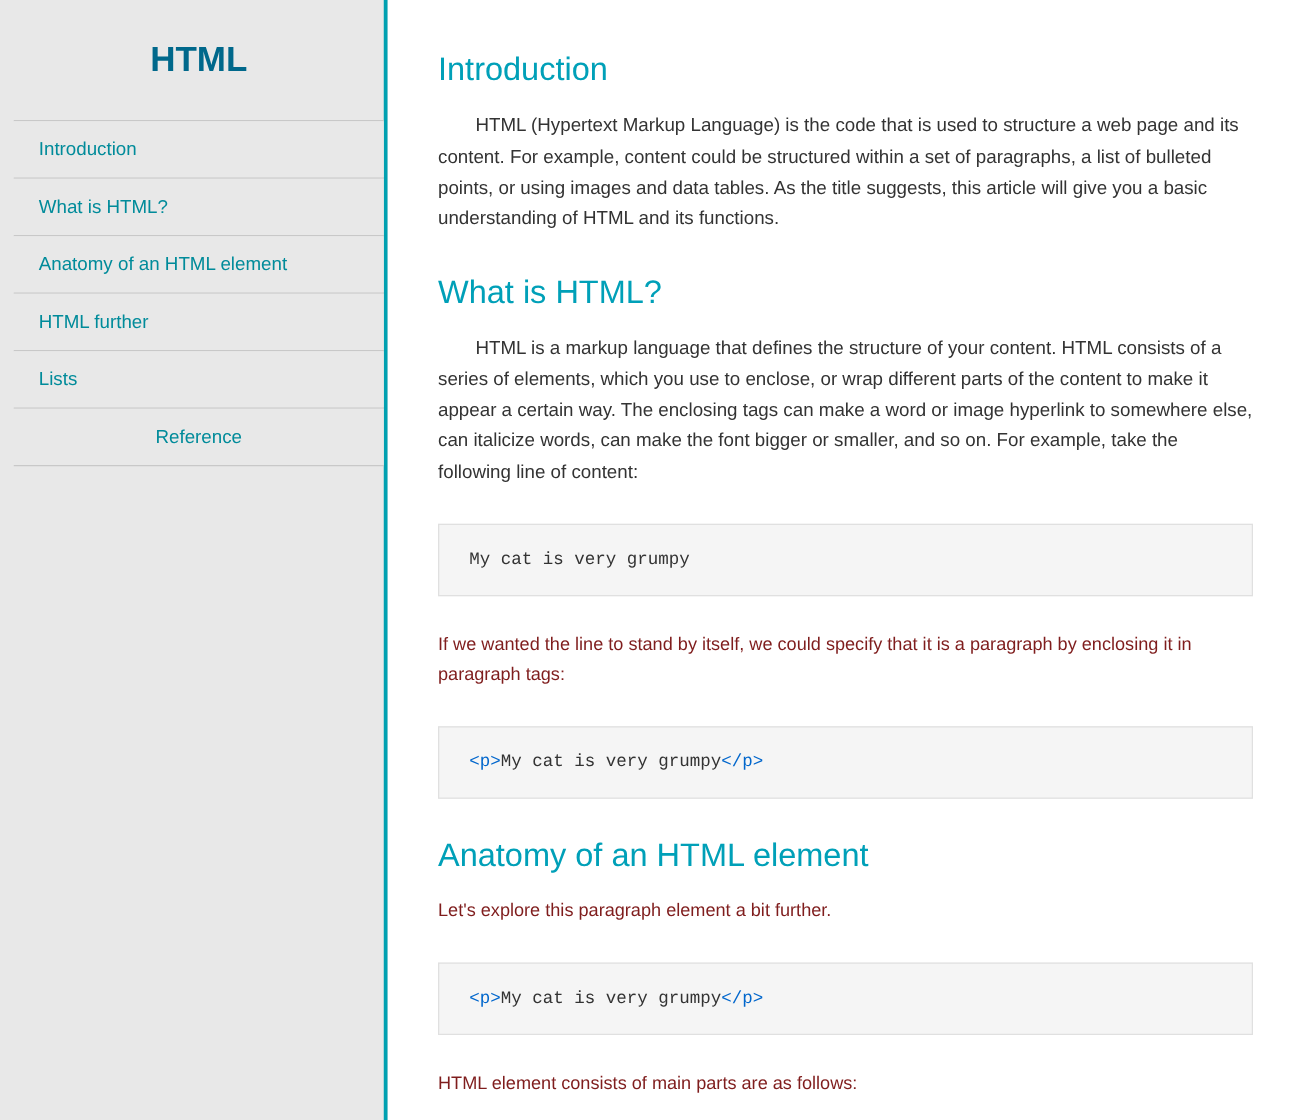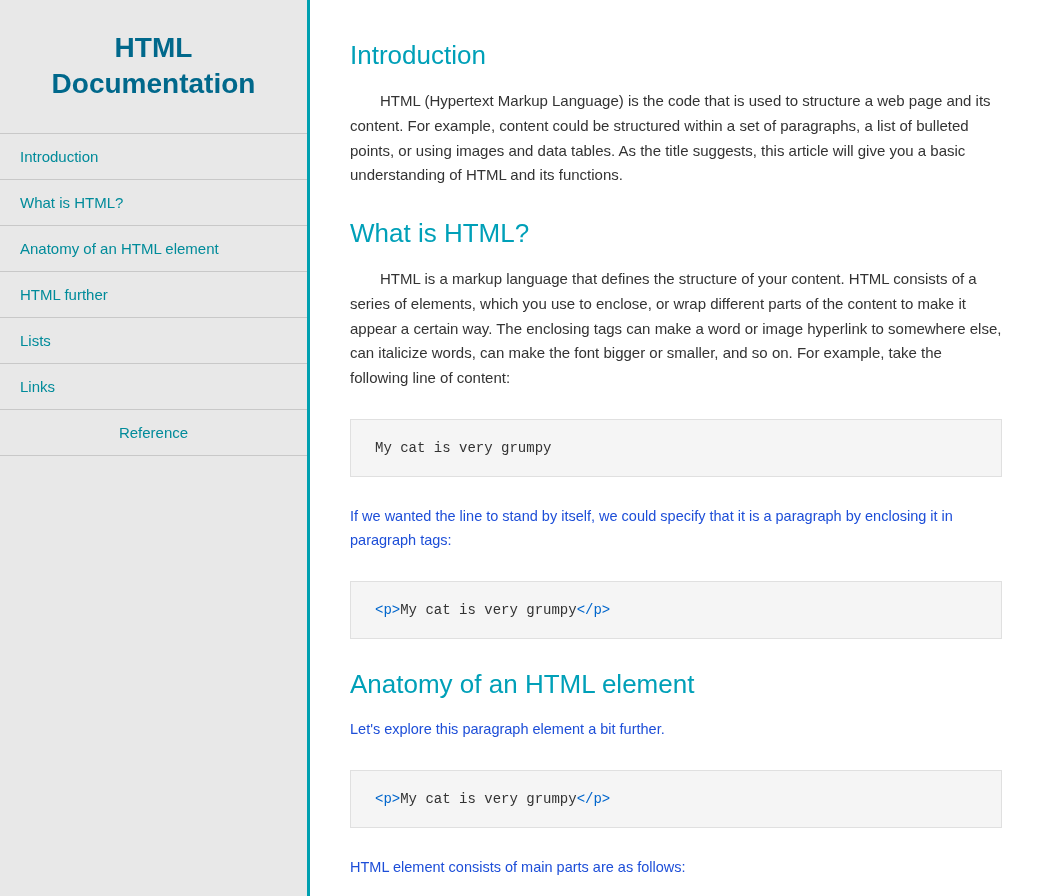--- a/index.html
+++ b/index.html
@@ -23,6 +23,7 @@
       display: flex;
       flex-direction: column;
       align-items: center;
+      padding-left: 11px;
     }
 
     .sidebar-title {

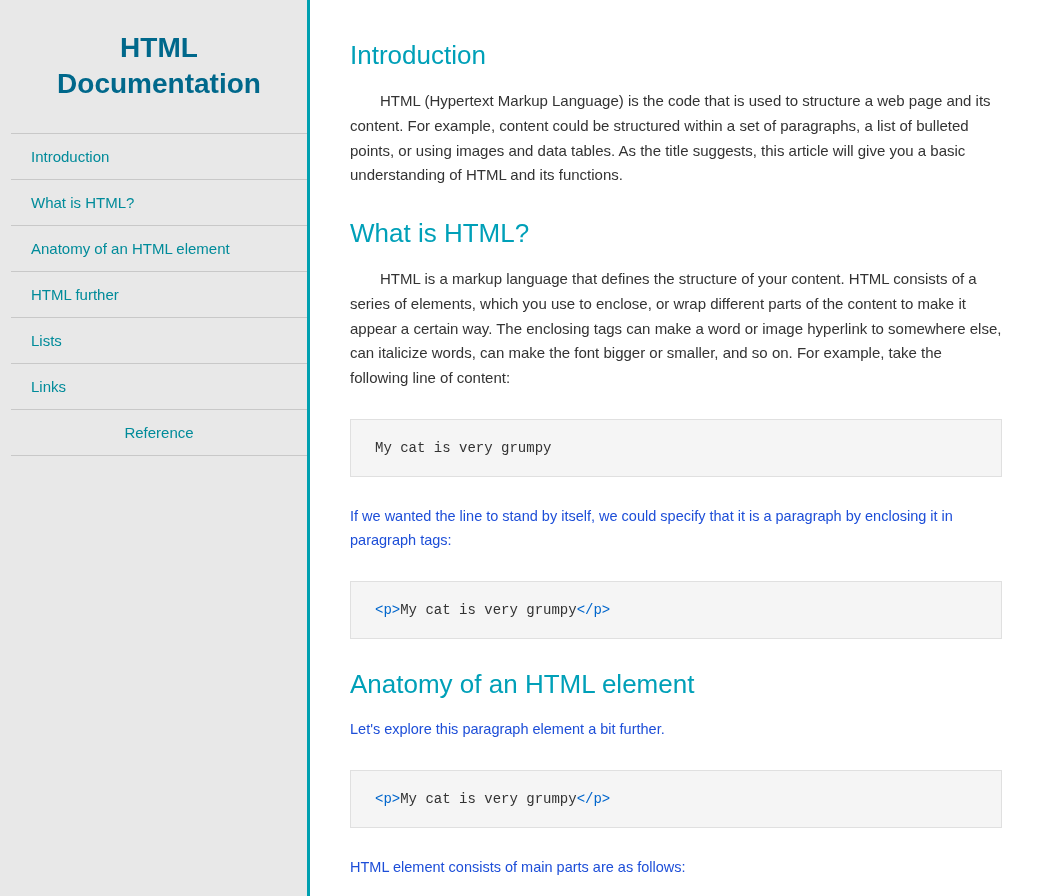--- a/index.html
+++ b/index.html
@@ -121,7 +121,6 @@
 <aside class="sidebar">
   <h1 class="sidebar-title">
     <span>HTML</span><br>
-    <span>Documentation</span>
   </h1>
   <ul class="nav-list">
     <li>

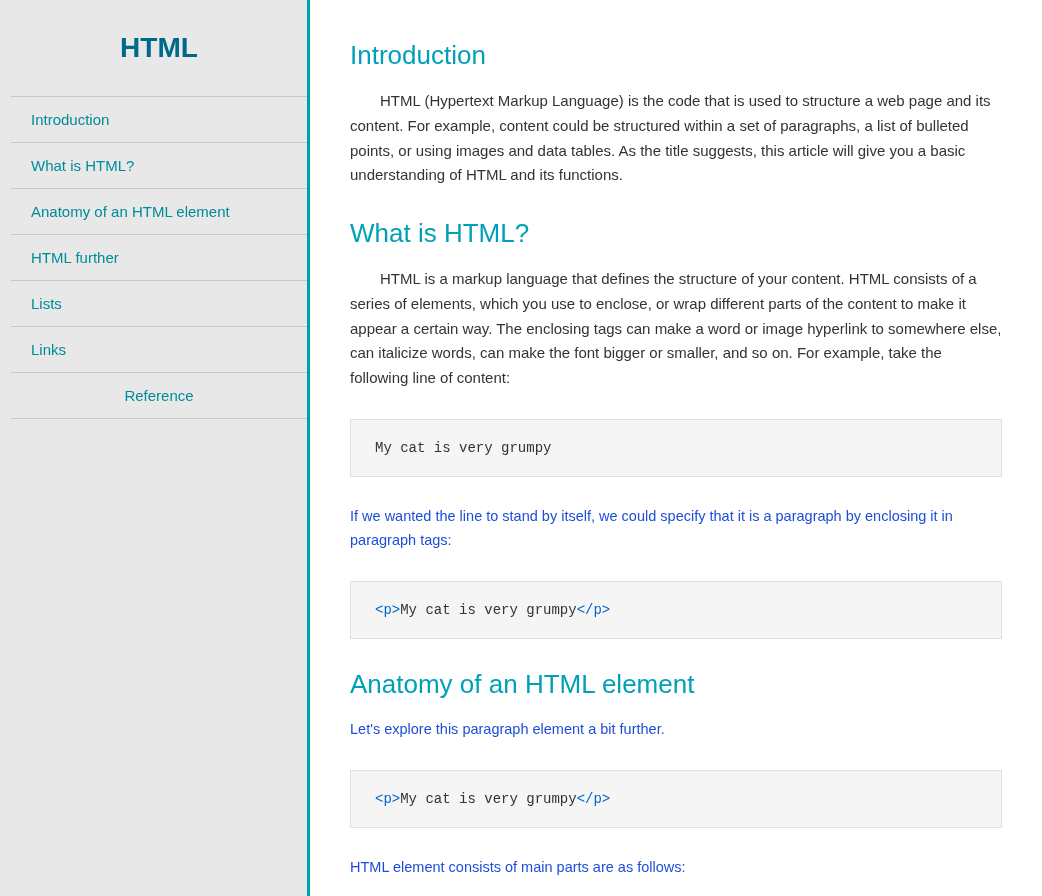--- a/index.html
+++ b/index.html
@@ -139,9 +139,6 @@
       <a href="#lists">Lists</a>
     </li>
     <li>
-      <a href="#links">Links</a>
-    </li>
-    <li>
       <a href="#reference">Reference</a>
     </li>
   </ul>

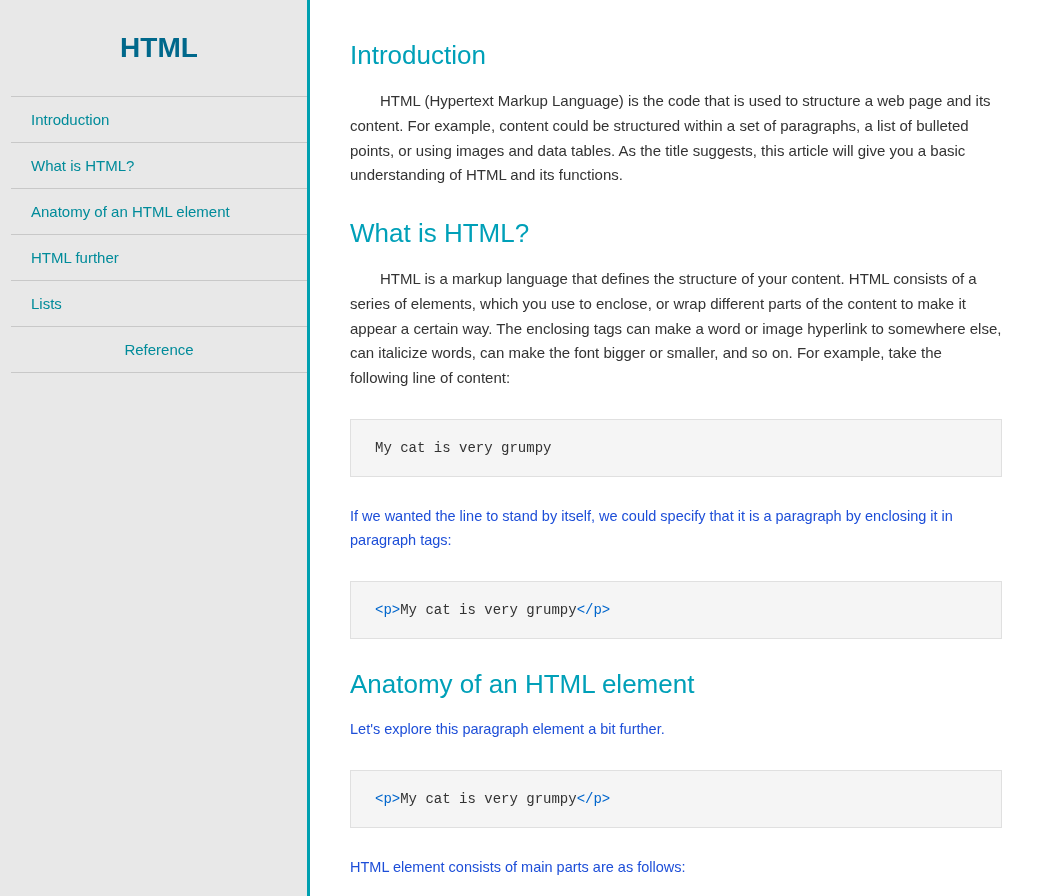--- a/index.html
+++ b/index.html
@@ -91,7 +91,7 @@
     }
 
     .content-text-no-indent {
-      color: #1d4ed8;
+      color: #7f1d1d;
       font-size: 14.5px;
       line-height: 1.65;
       margin-bottom: 18px;

